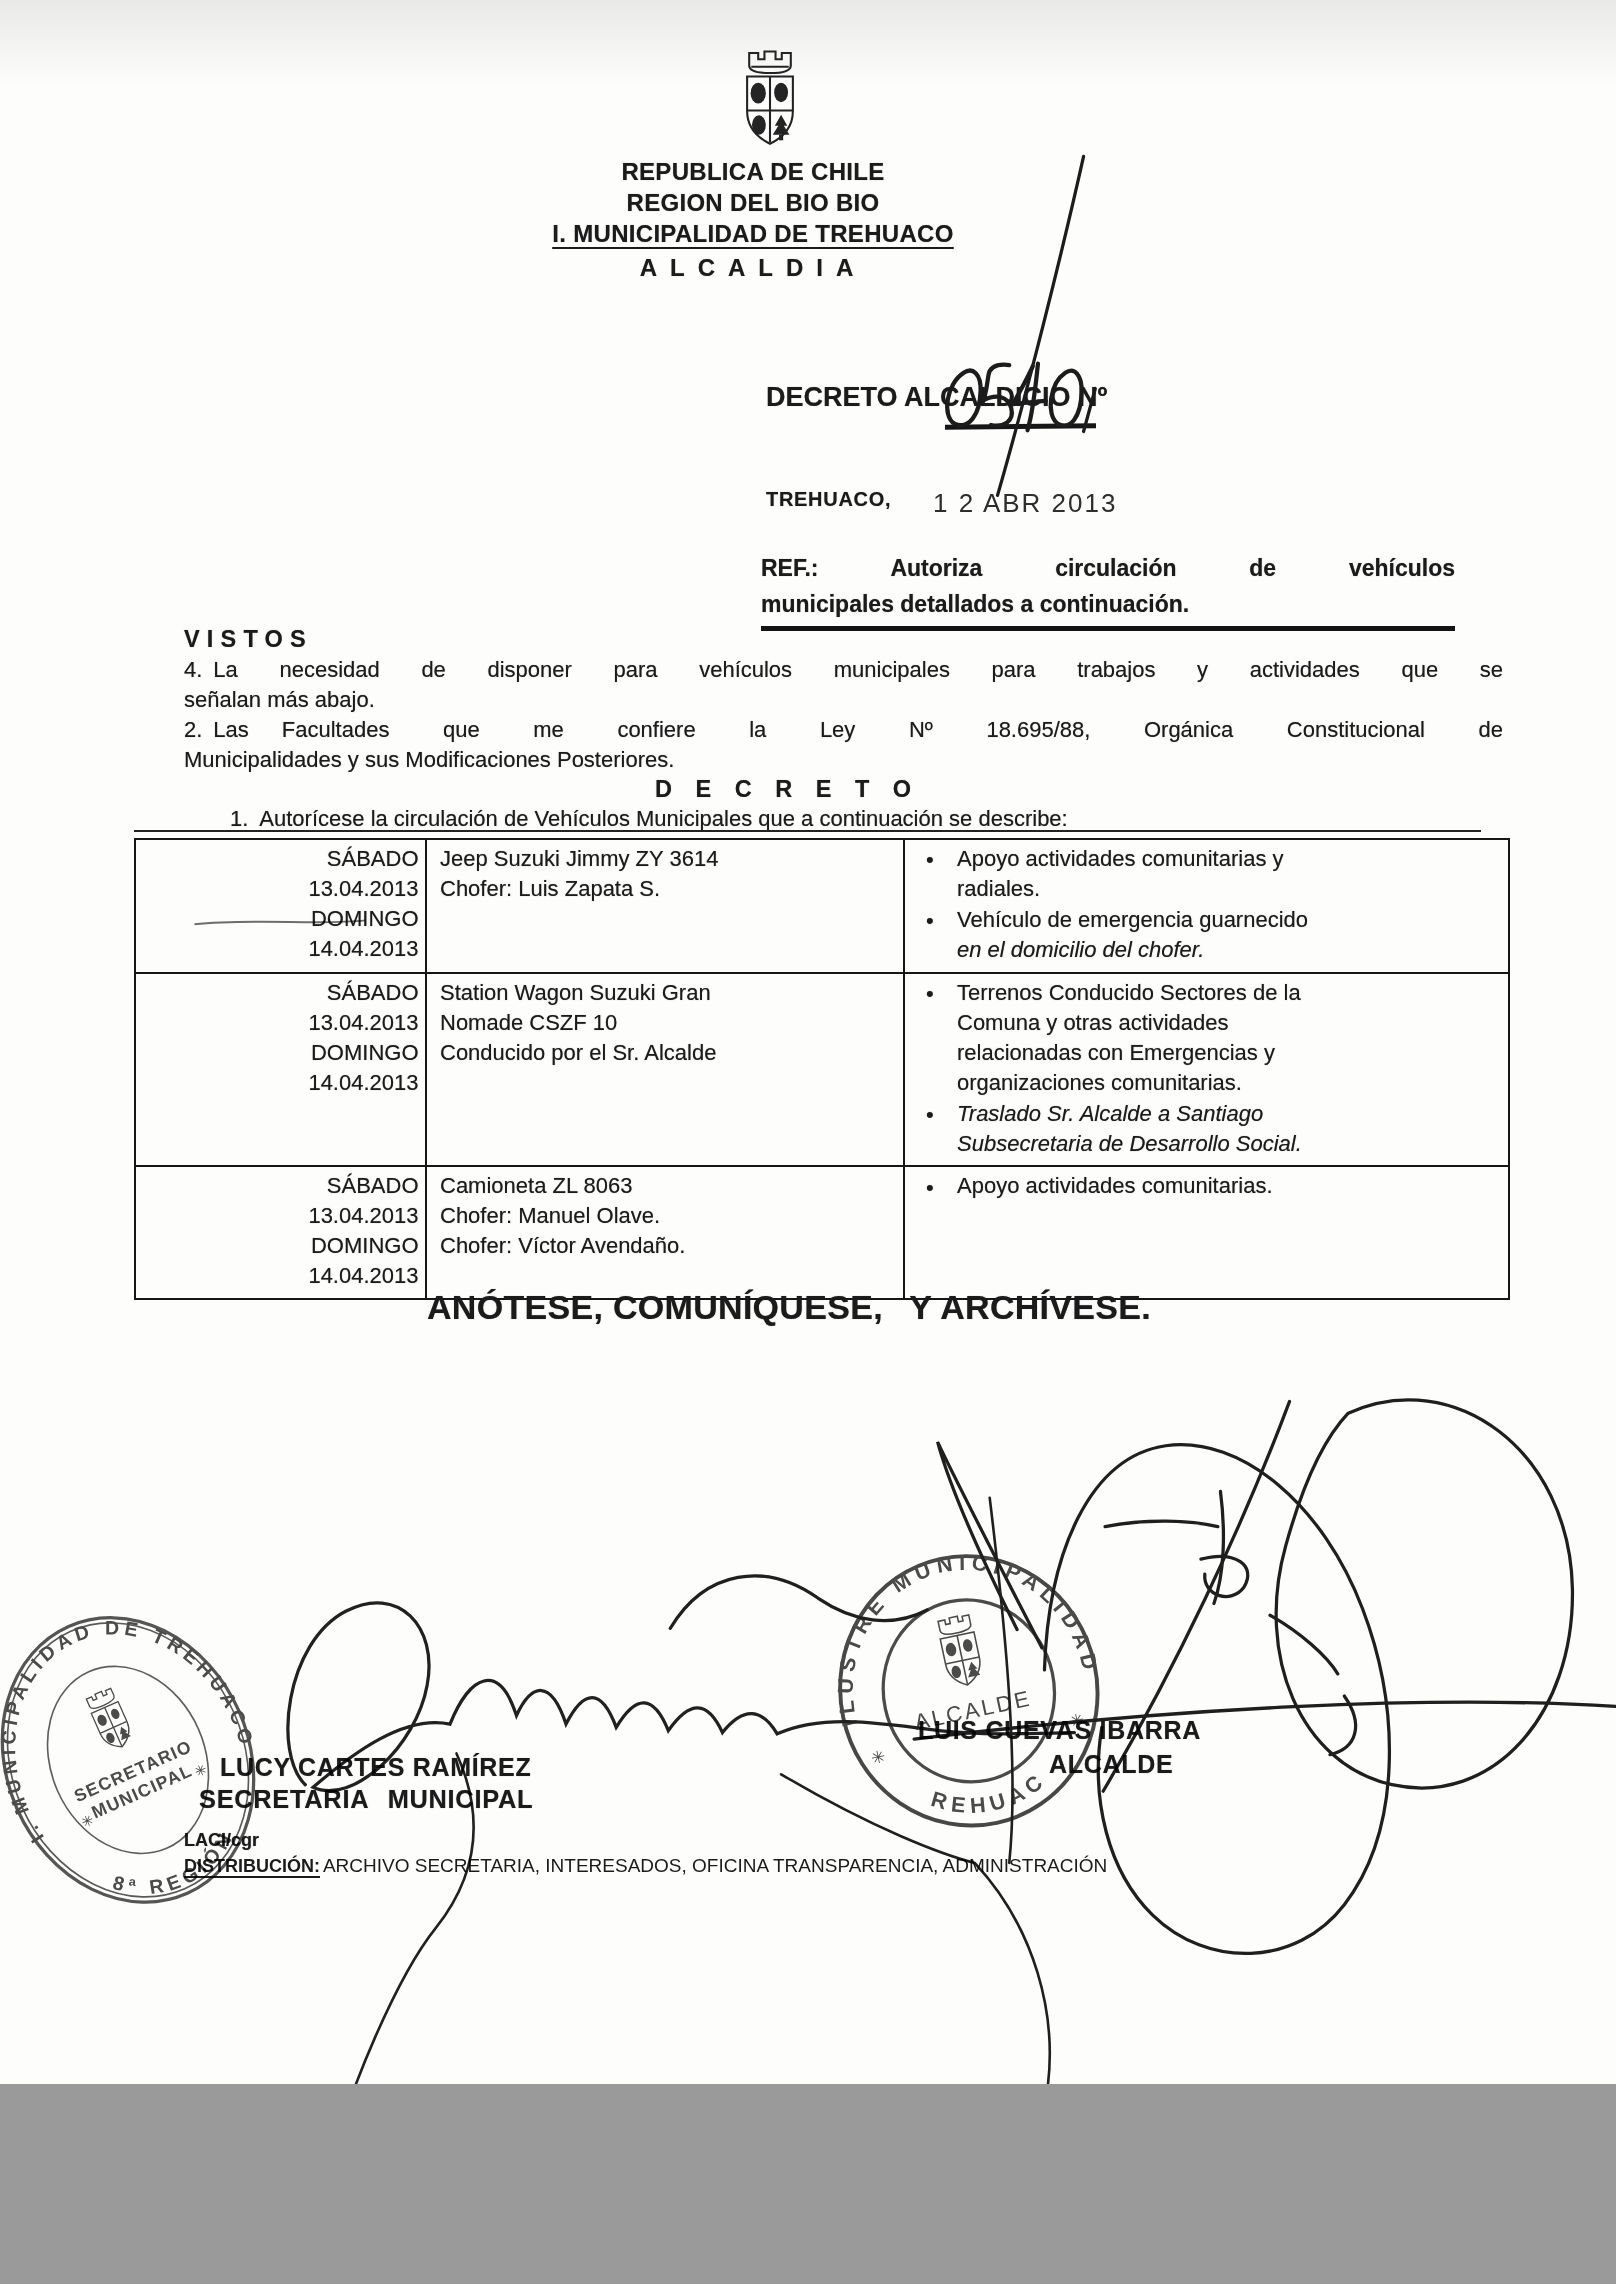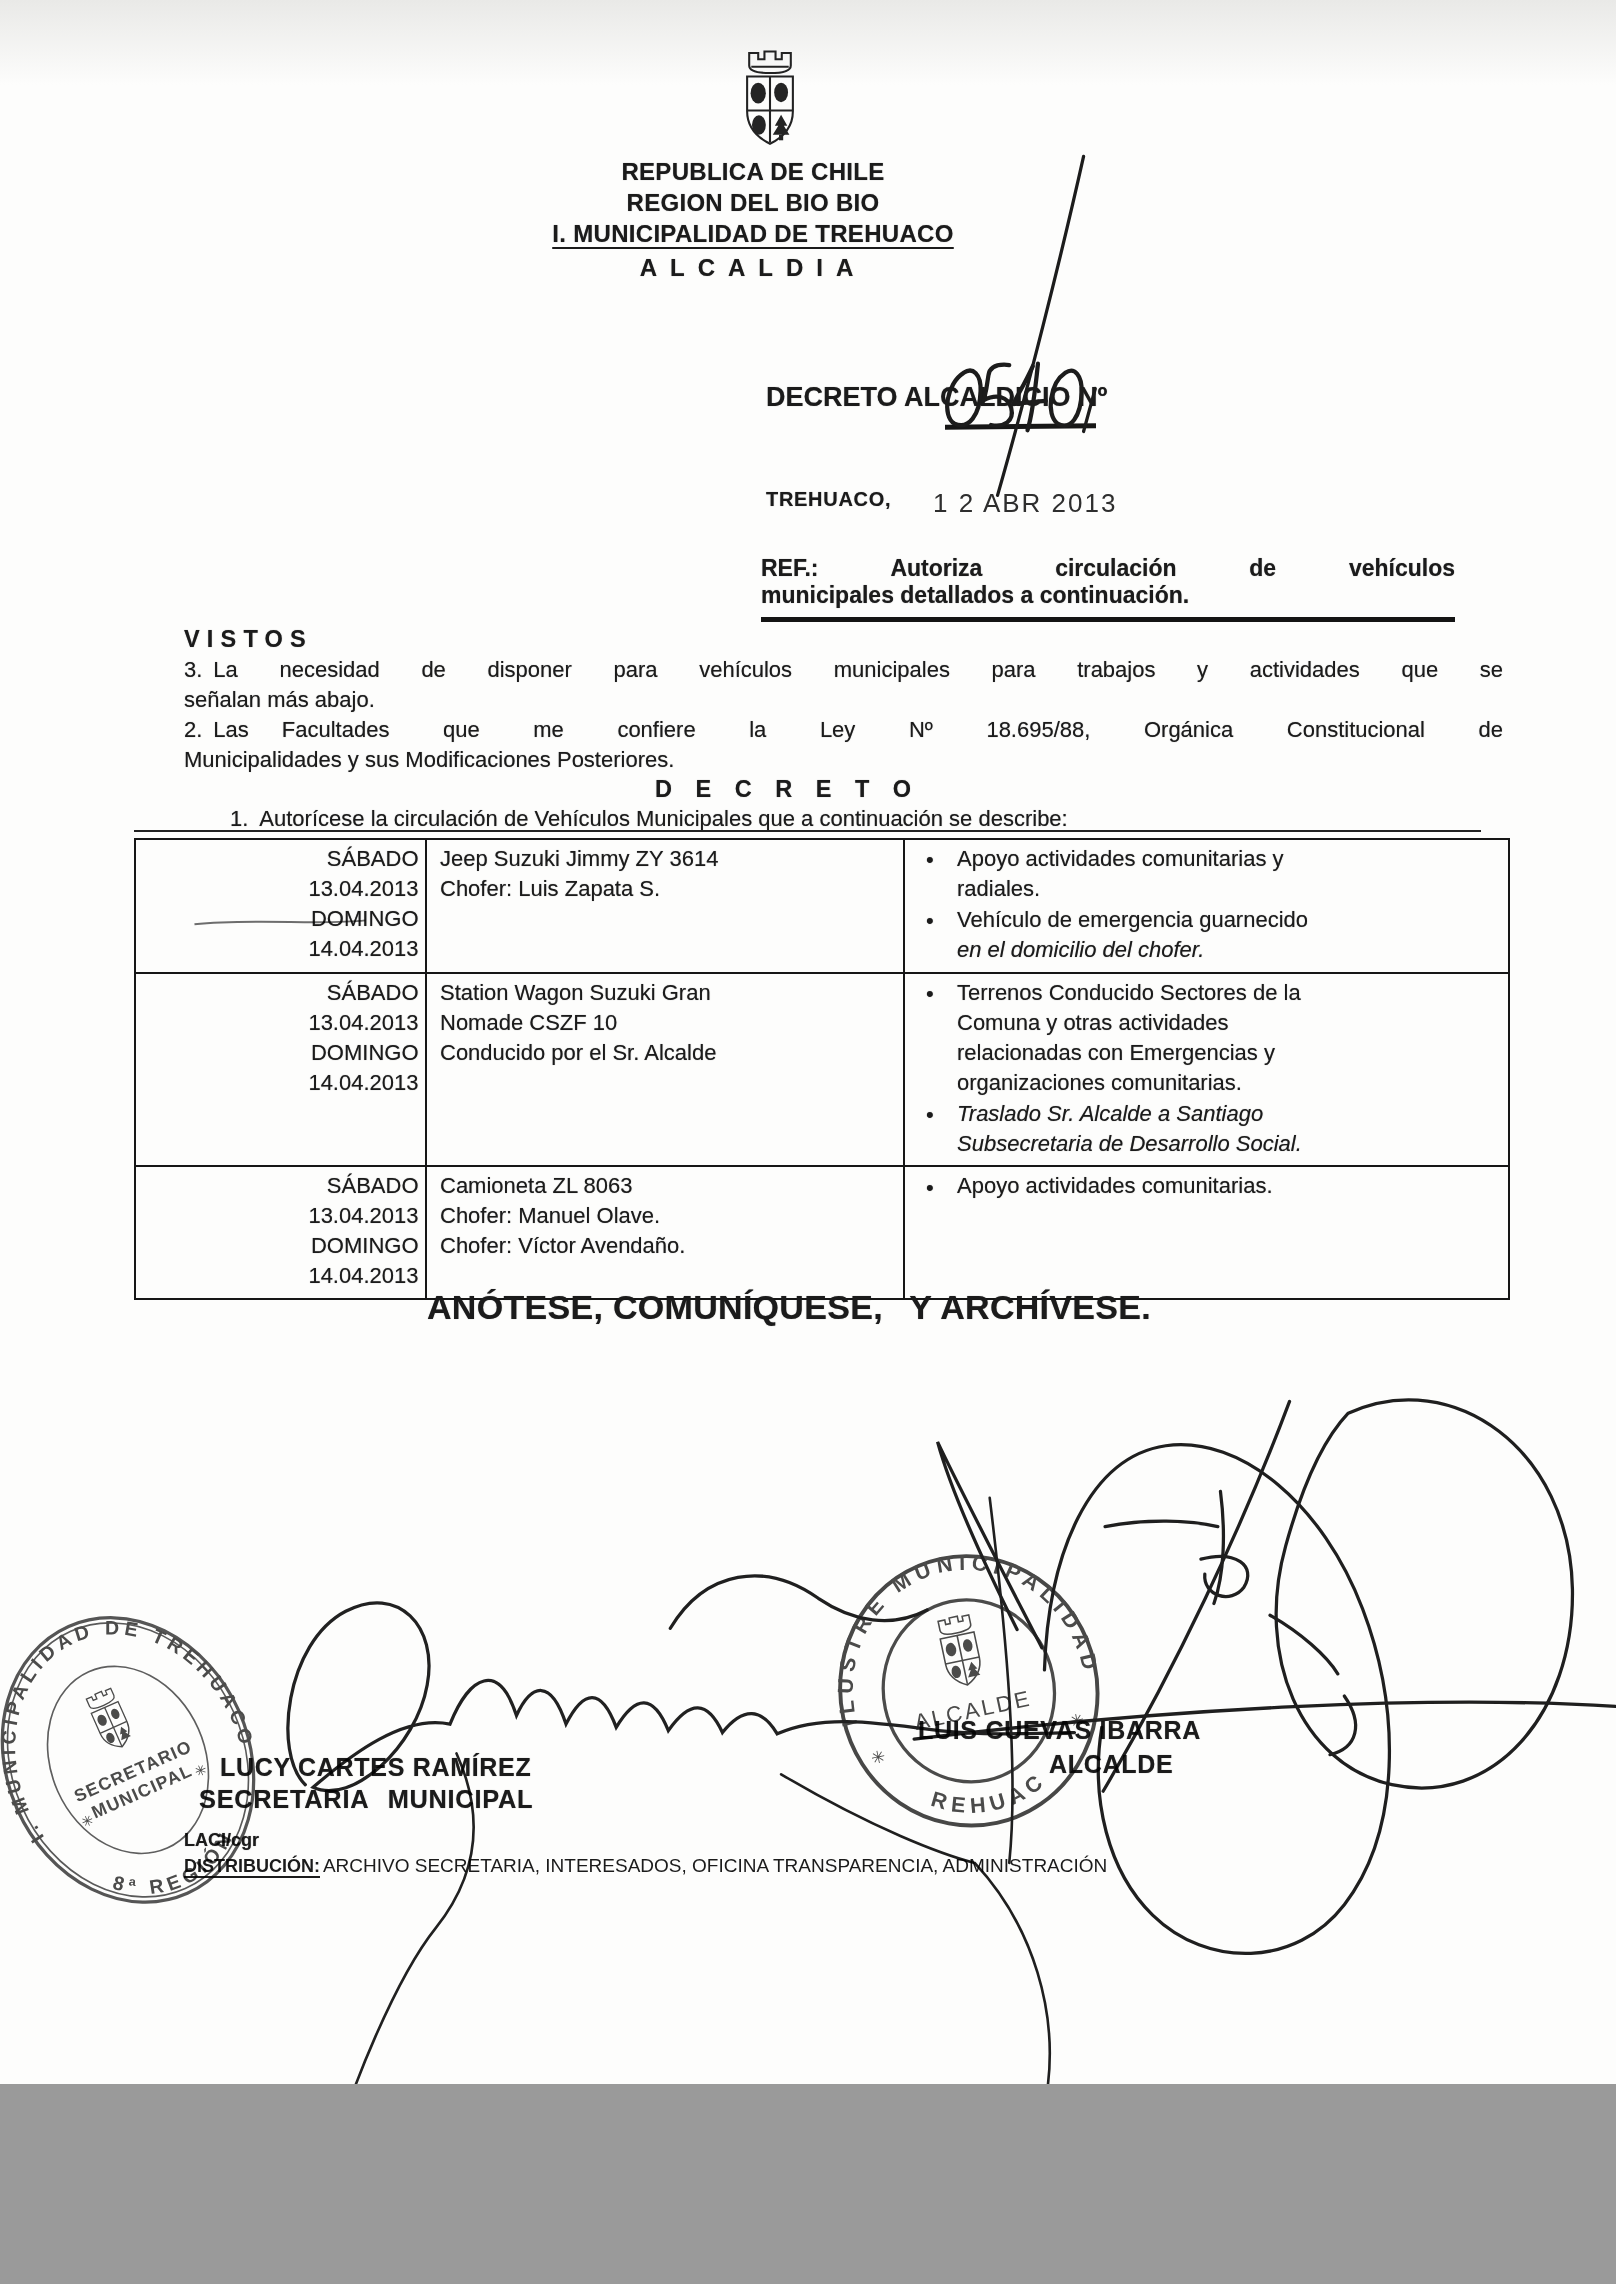--- a/index.html
+++ b/index.html
@@ -20,7 +20,7 @@
   .datestamp{font-size:26px;letter-spacing:2px;color:#2e2e2e;}
   .refblock{position:absolute;left:761px;top:555px;width:694px;font-size:23px;font-weight:bold;}
   .refl1{text-align:justify;text-align-last:justify;white-space:normal;}
-  .refl2{}
+  .refl2{margin-top:9px;}
   .refrule{margin-top:7.8px;height:5.2px;background:#141414;}
   .bodyline{font-size:22px;white-space:normal;width:1319px;}
   .jl{text-align:justify;text-align-last:justify;}

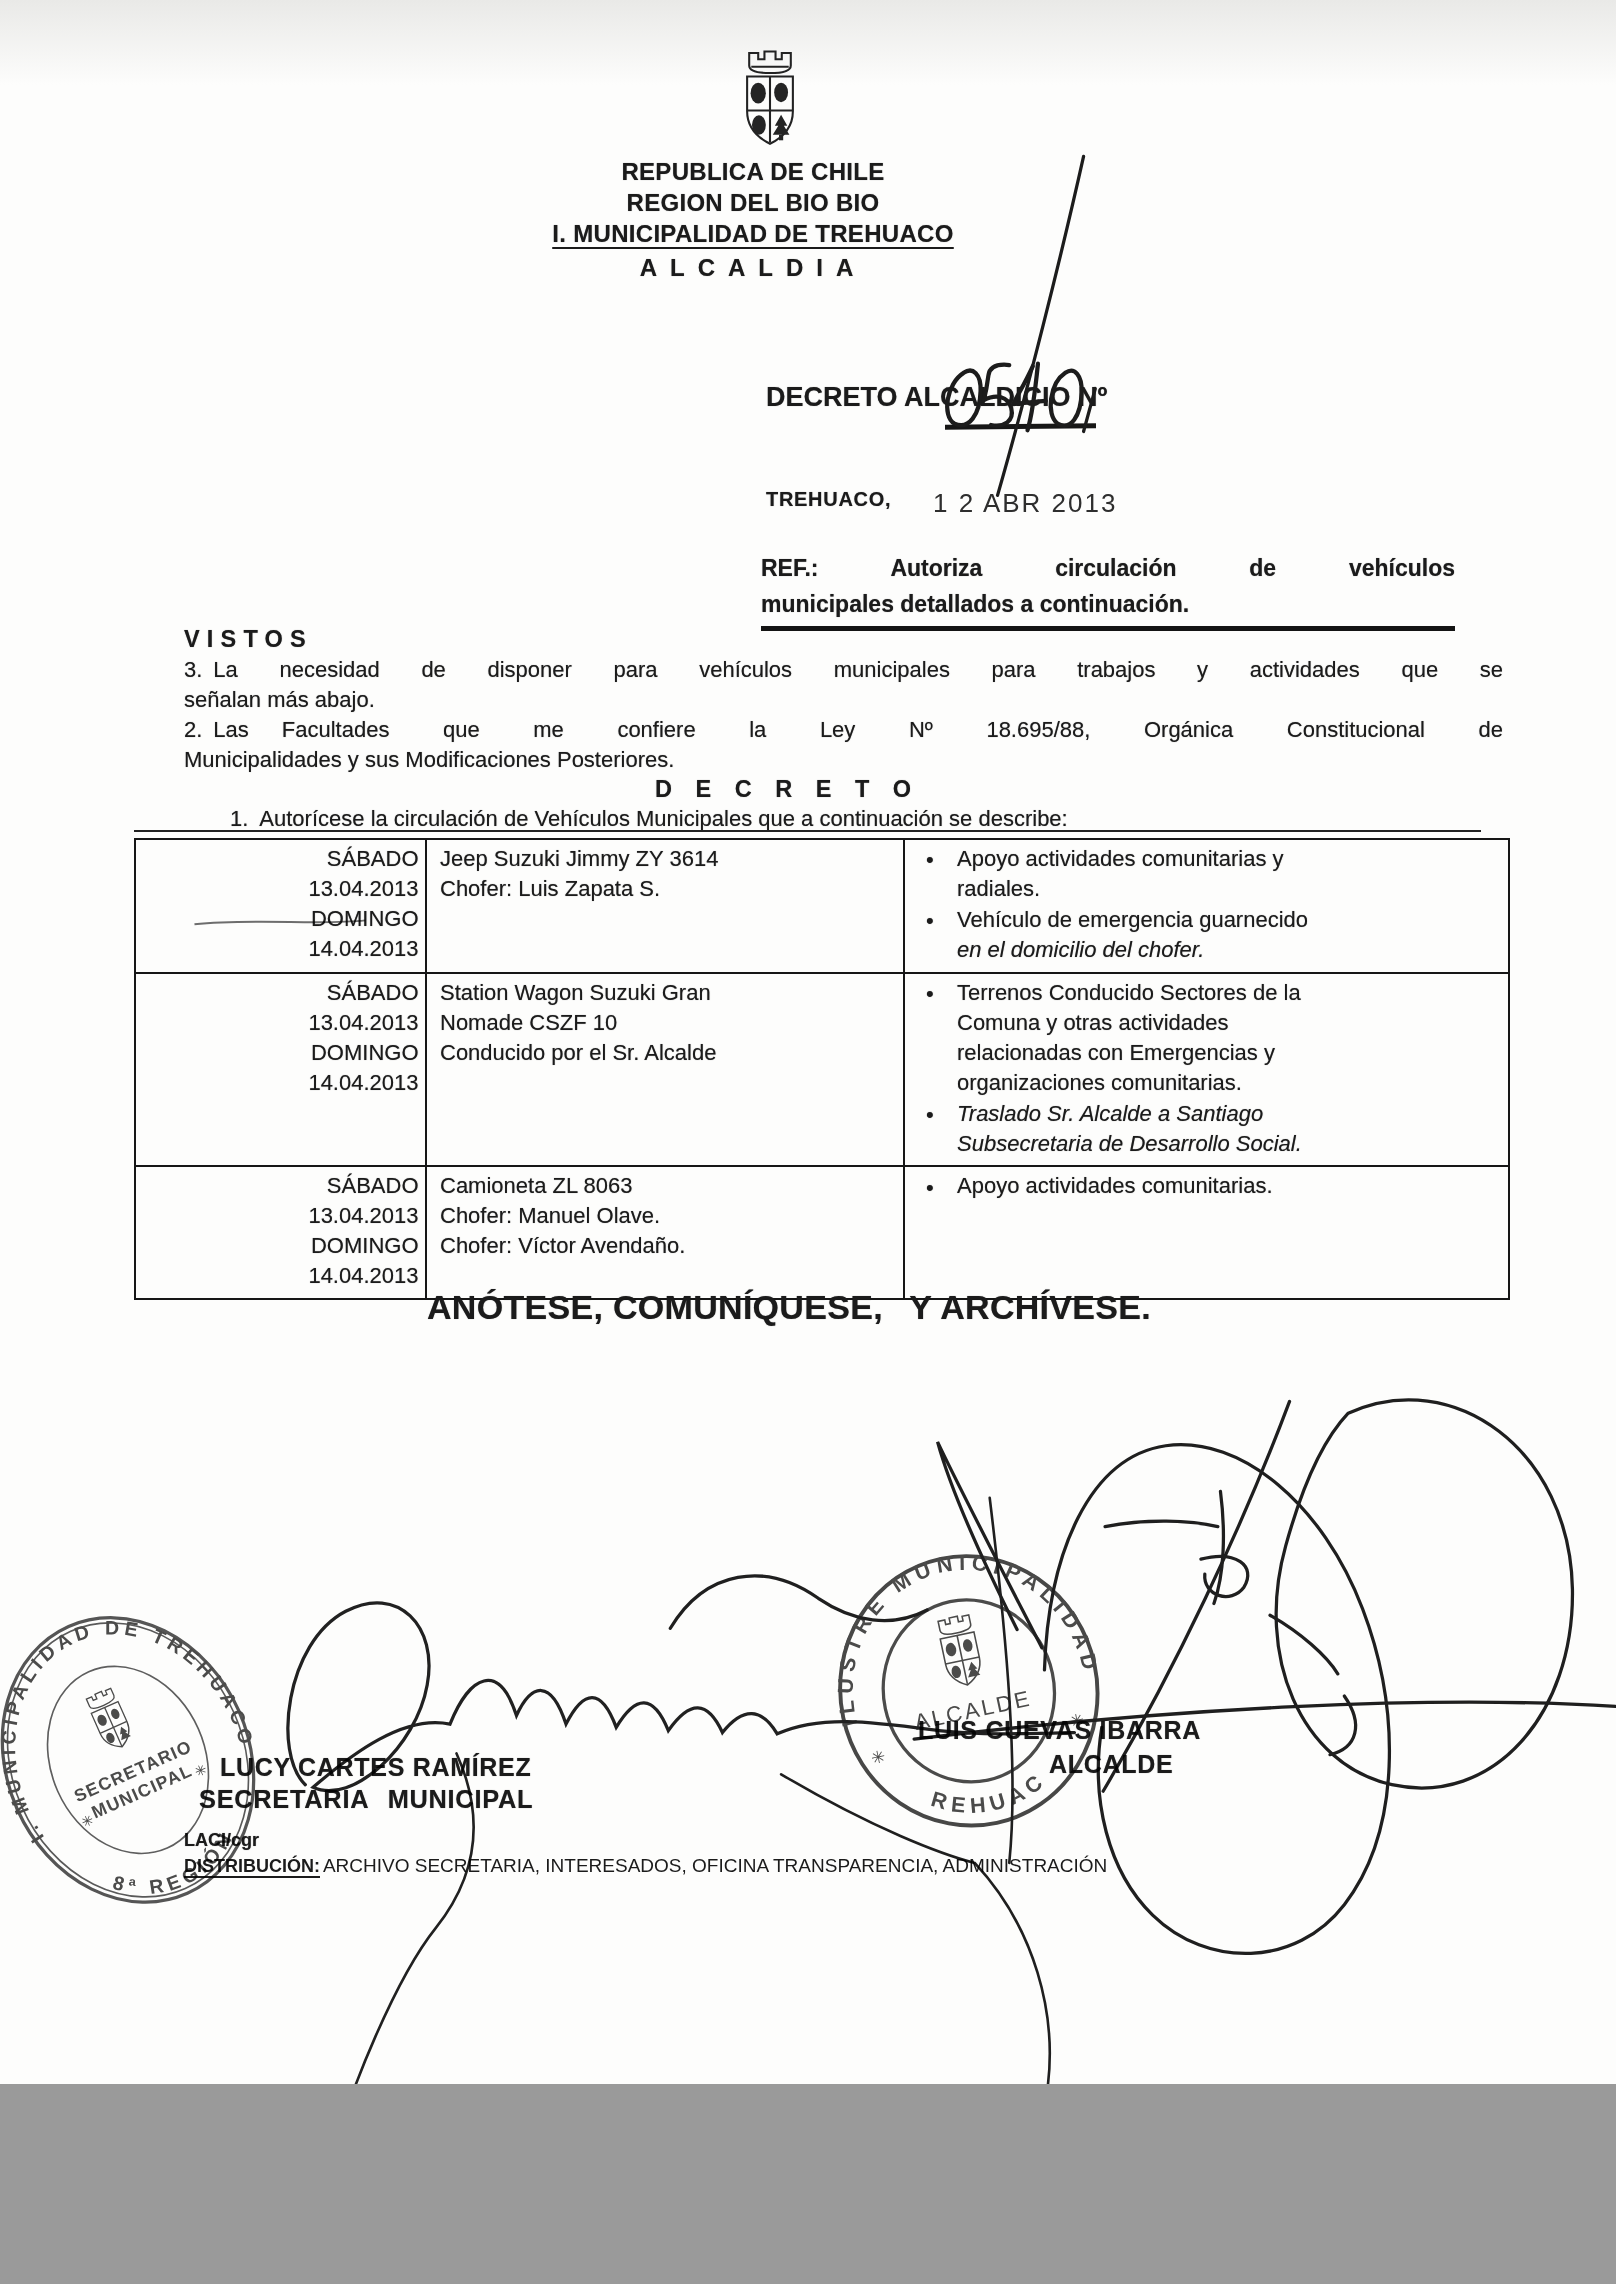--- a/index.html
+++ b/index.html
@@ -89,7 +89,7 @@
   </div>
 
   <div class="t vistos blurink" style="left:184px;top:626px">VISTOS</div>
-  <div class="t bodyline jl blurink" style="left:184px;top:657px">3. La necesidad de disponer para vehículos municipales para trabajos y actividades que se</div>
+  <div class="t bodyline jl blurink" style="left:184px;top:657px">4. La necesidad de disponer para vehículos municipales para trabajos y actividades que se</div>
   <div class="t bodyline blurink" style="left:184px;top:687px">señalan más abajo.</div>
   <div class="t bodyline jl blurink" style="left:184px;top:717px">2. Las  Facultades que me confiere la Ley Nº 18.695/88, Orgánica Constitucional de</div>
   <div class="t bodyline blurink" style="left:184px;top:747px">Municipalidades y sus Modificaciones Posteriores.</div>

